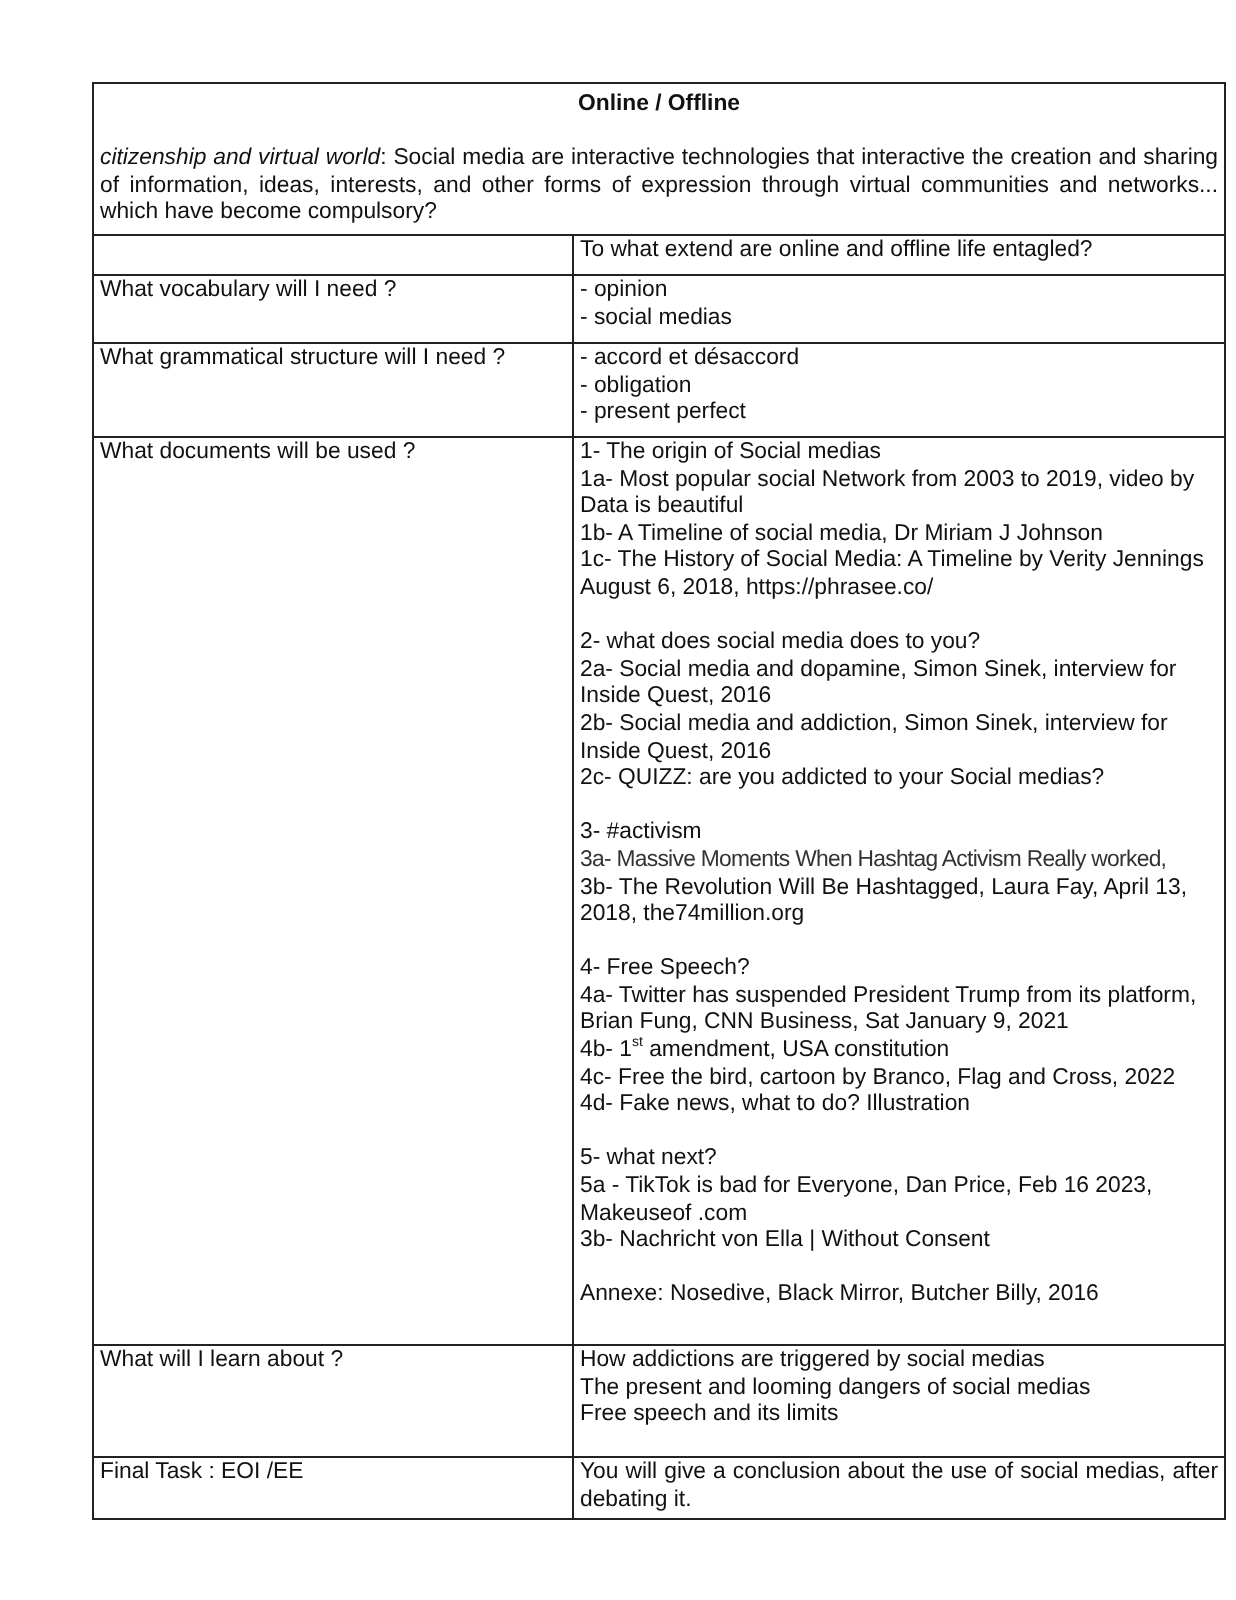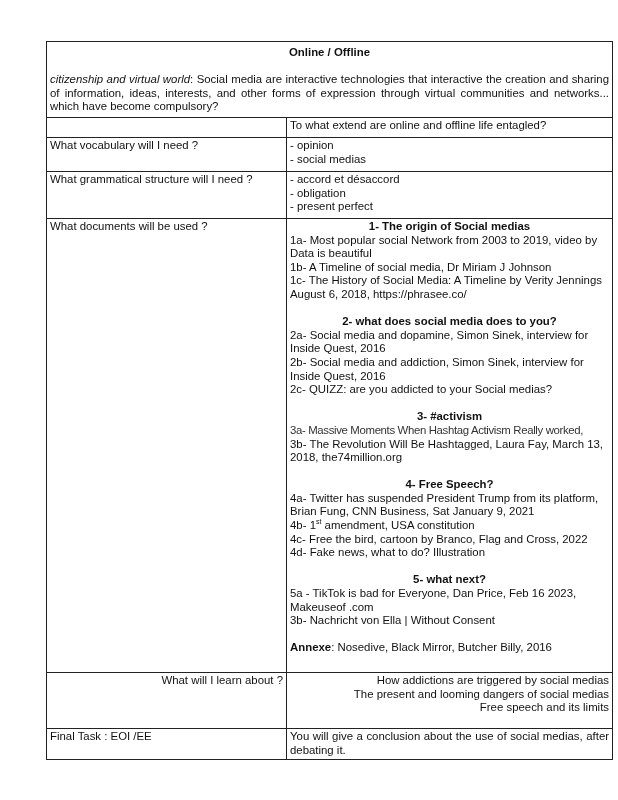--- a/index.html
+++ b/index.html
@@ -17,7 +17,7 @@
   .intro-lead { font-style: italic; }
   .center { text-align: left; }
   .line { display: block; }
-  .bold { font-weight: bold; text-align: center; }
+  .bold { font-weight: normal; }
   .gap { display: block; height: 13.6px; }
   .grey { color: #333; }
   .narrow { letter-spacing: -0.35px; }

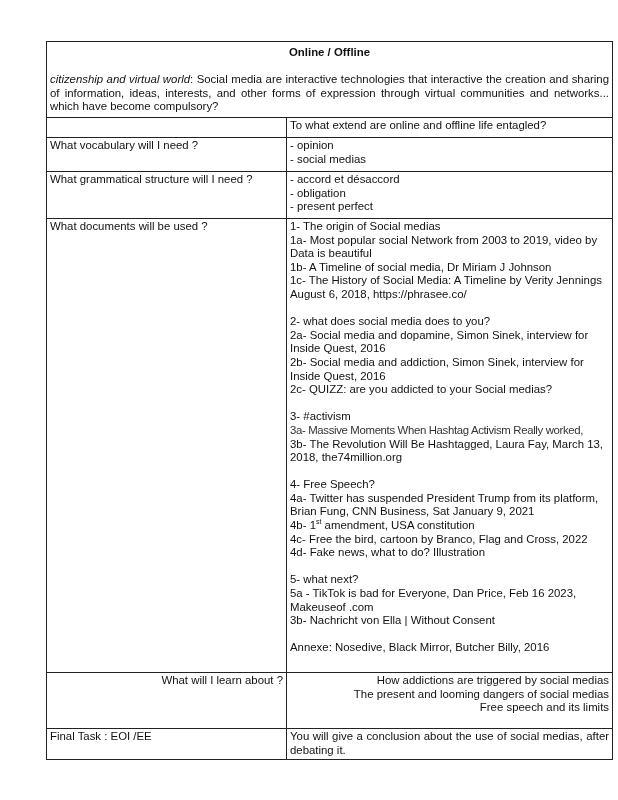--- a/index.html
+++ b/index.html
@@ -77,7 +77,7 @@
 
       <span class="line bold">3- #activism</span>
       <span class="line grey narrow">3a- Massive Moments When Hashtag Activism Really worked,</span>
-      <span class="line">3b- The Revolution Will Be Hashtagged, Laura Fay, March 13, 2018, the74million.org</span>
+      <span class="line">3b- The Revolution Will Be Hashtagged, Laura Fay, April 13, 2018, the74million.org</span>
       <span class="gap"></span>
 
       <span class="line bold">4- Free Speech?</span>

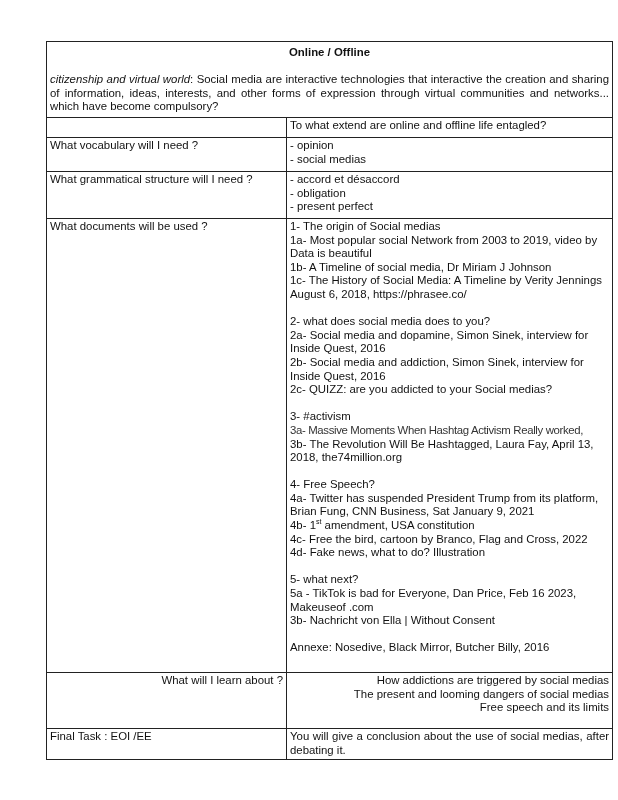--- a/index.html
+++ b/index.html
@@ -94,7 +94,7 @@
       <span class="line"><span class="bold">Annexe</span><span>: Nosedive, Black Mirror, Butcher Billy, 2016</span></span>
     </td>
   </tr>
-  <tr style="height:56px;text-align:right;">
+  <tr style="height:56px;">
     <td>What will I learn about ?</td>
     <td>
       <span class="line">How addictions are triggered by social medias</span>

